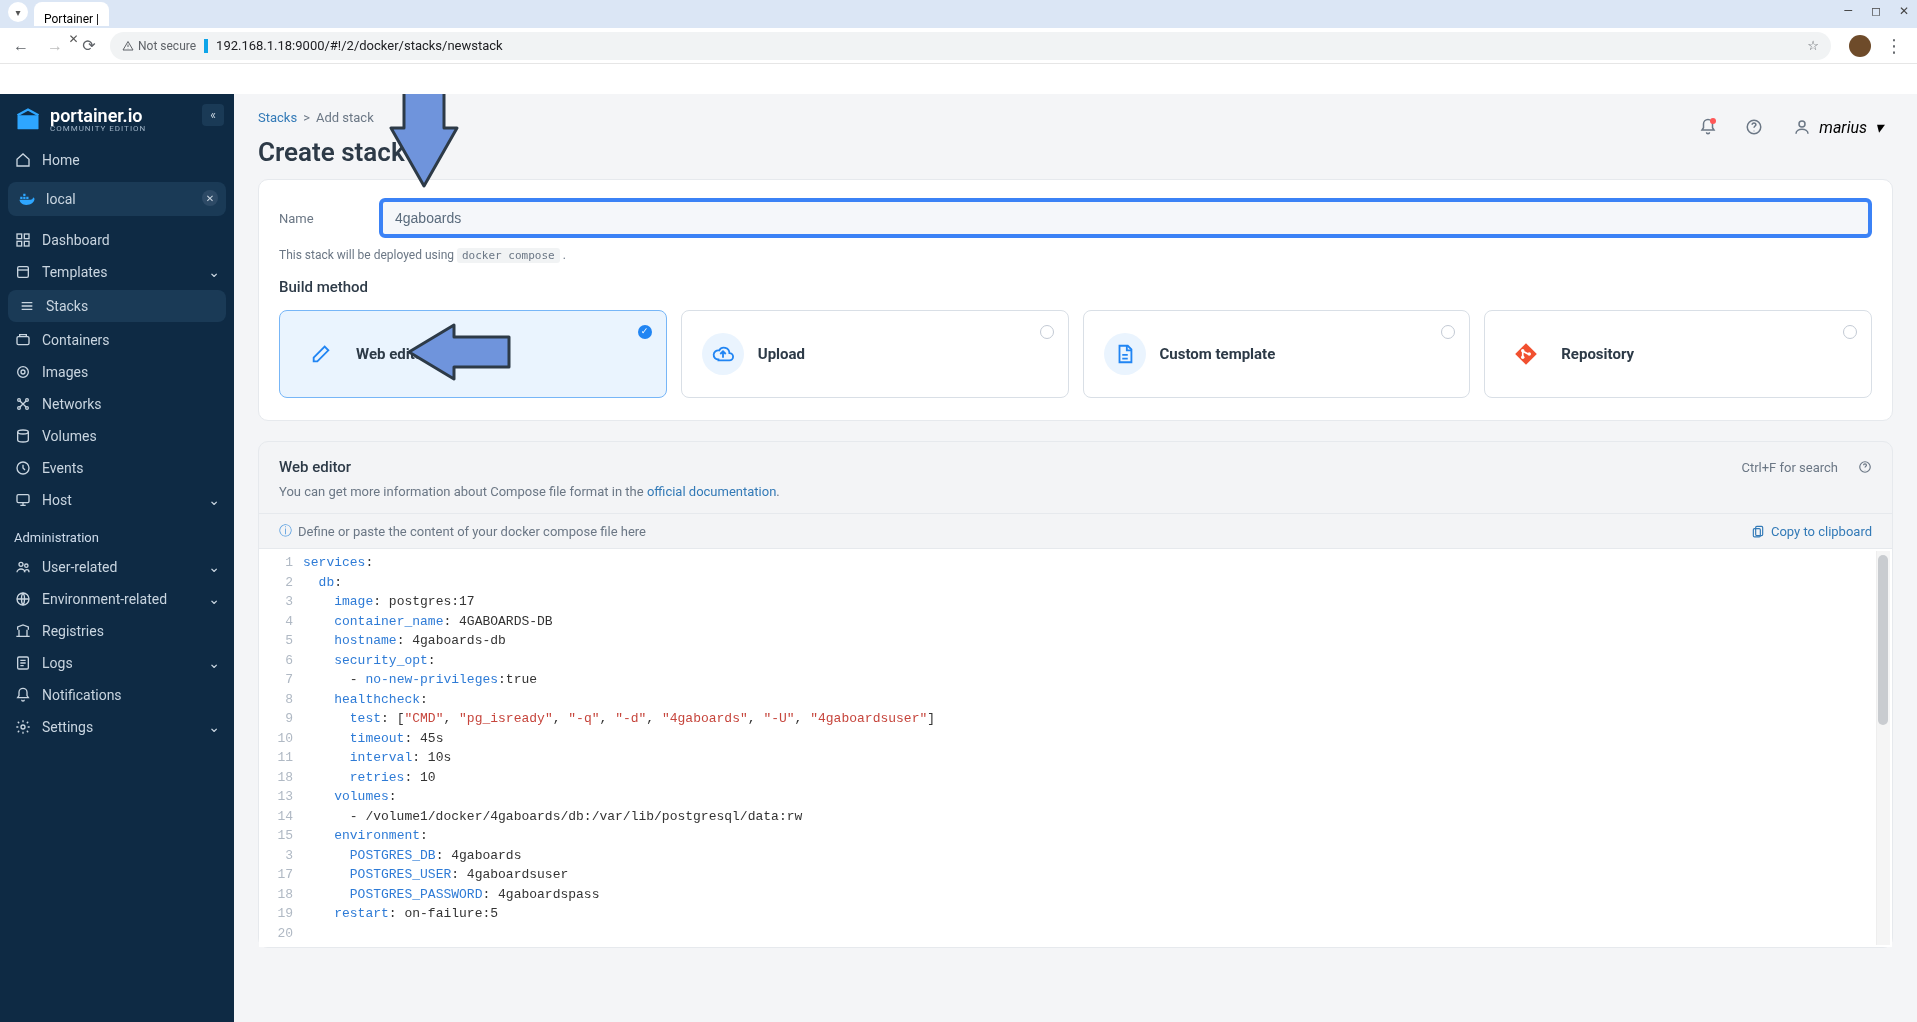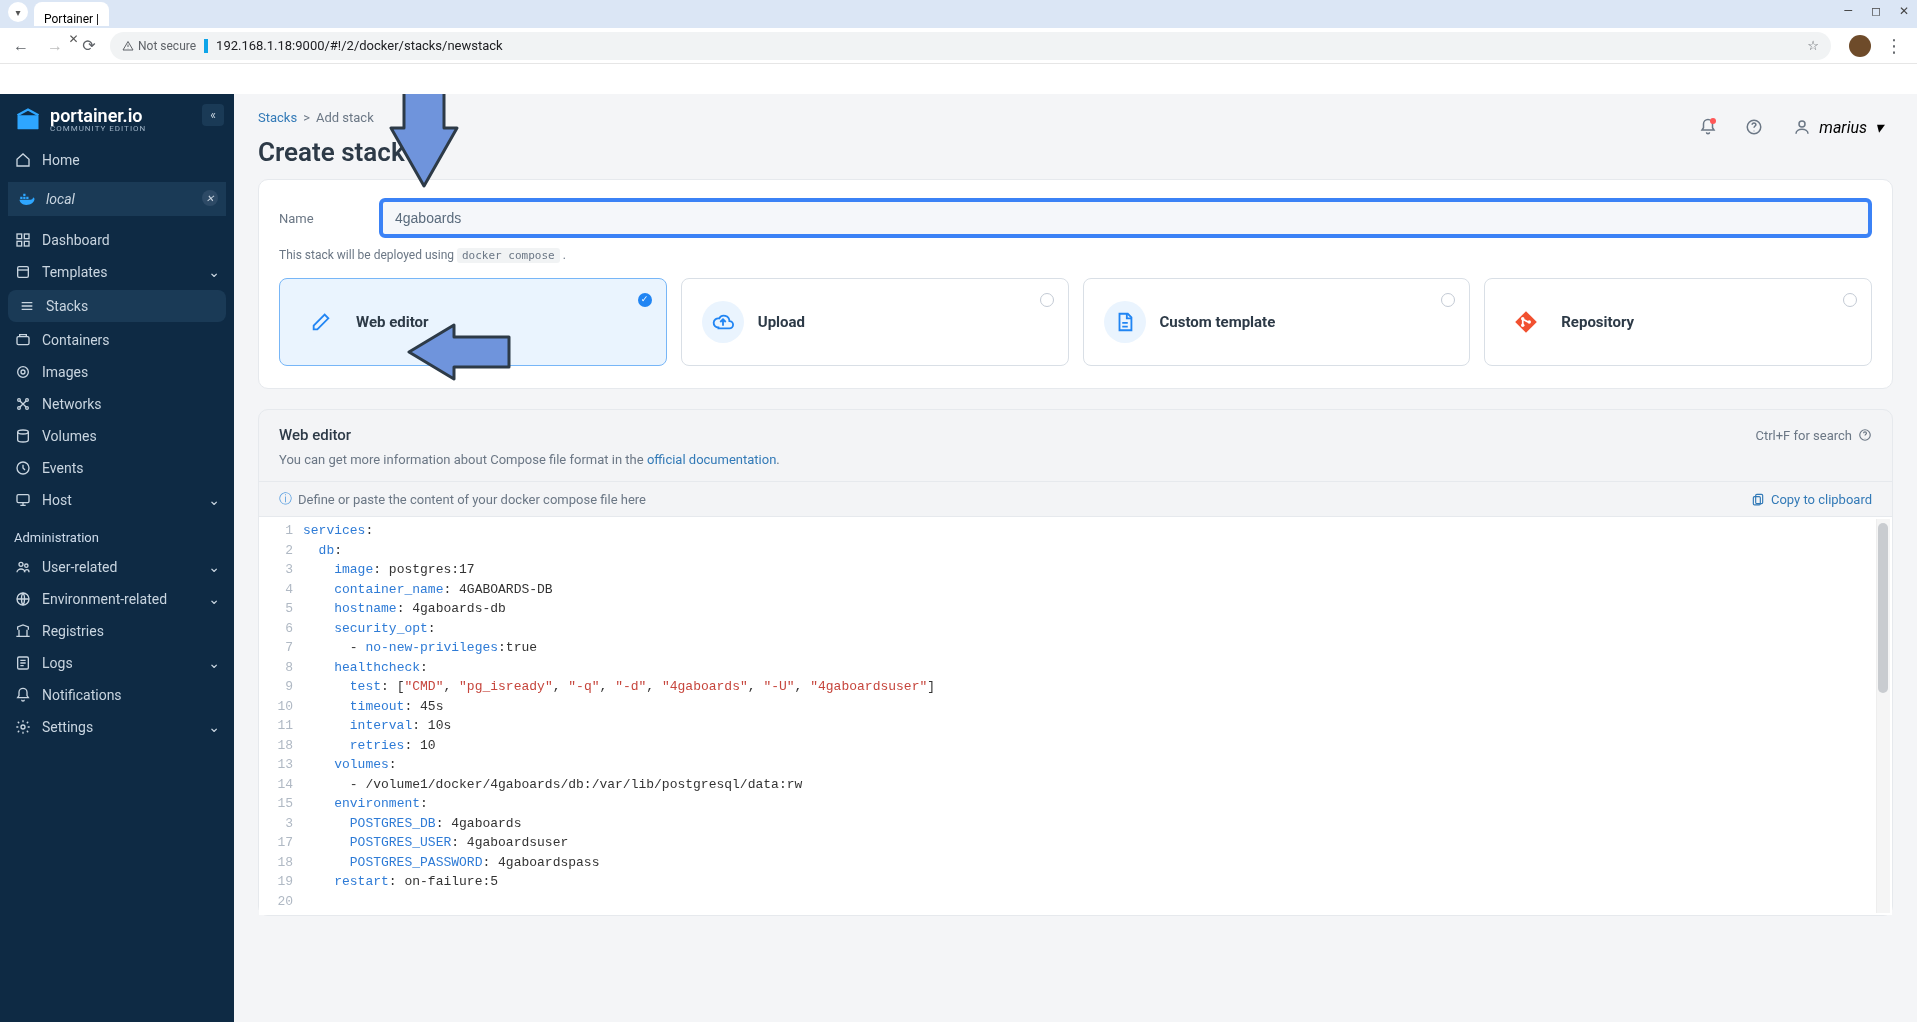--- a/index.html
+++ b/index.html
@@ -39,7 +39,7 @@
 .sb-item.active { background: #1a3a56; border-radius: 8px; margin: 2px 8px; padding: 8px 10px; }
 .sb-item .icon { width:18px; display:flex; justify-content:center; }
 .sb-chevron { margin-left:auto; font-size:14px; }
-.sb-env { background:#1a3a56; margin: 6px 8px 8px; border-radius:0; padding:8px 10px; display:flex; align-items:center; gap:10px; position:relative;font-style:italic; }
+.sb-env { background:#1a3a56; margin: 6px 8px 8px; border-radius:8px; padding:8px 10px; display:flex; align-items:center; gap:10px; position:relative; }
 .sb-env .close-env { position:absolute; right:8px; top:8px; width:16px; height:16px; border-radius:50%; background:#2d4a66; display:flex; align-items:center; justify-content:center; font-size:10px; }
 .sb-section { padding: 14px 14px 6px; font-size: 13px; color:#cfdceb; }
 

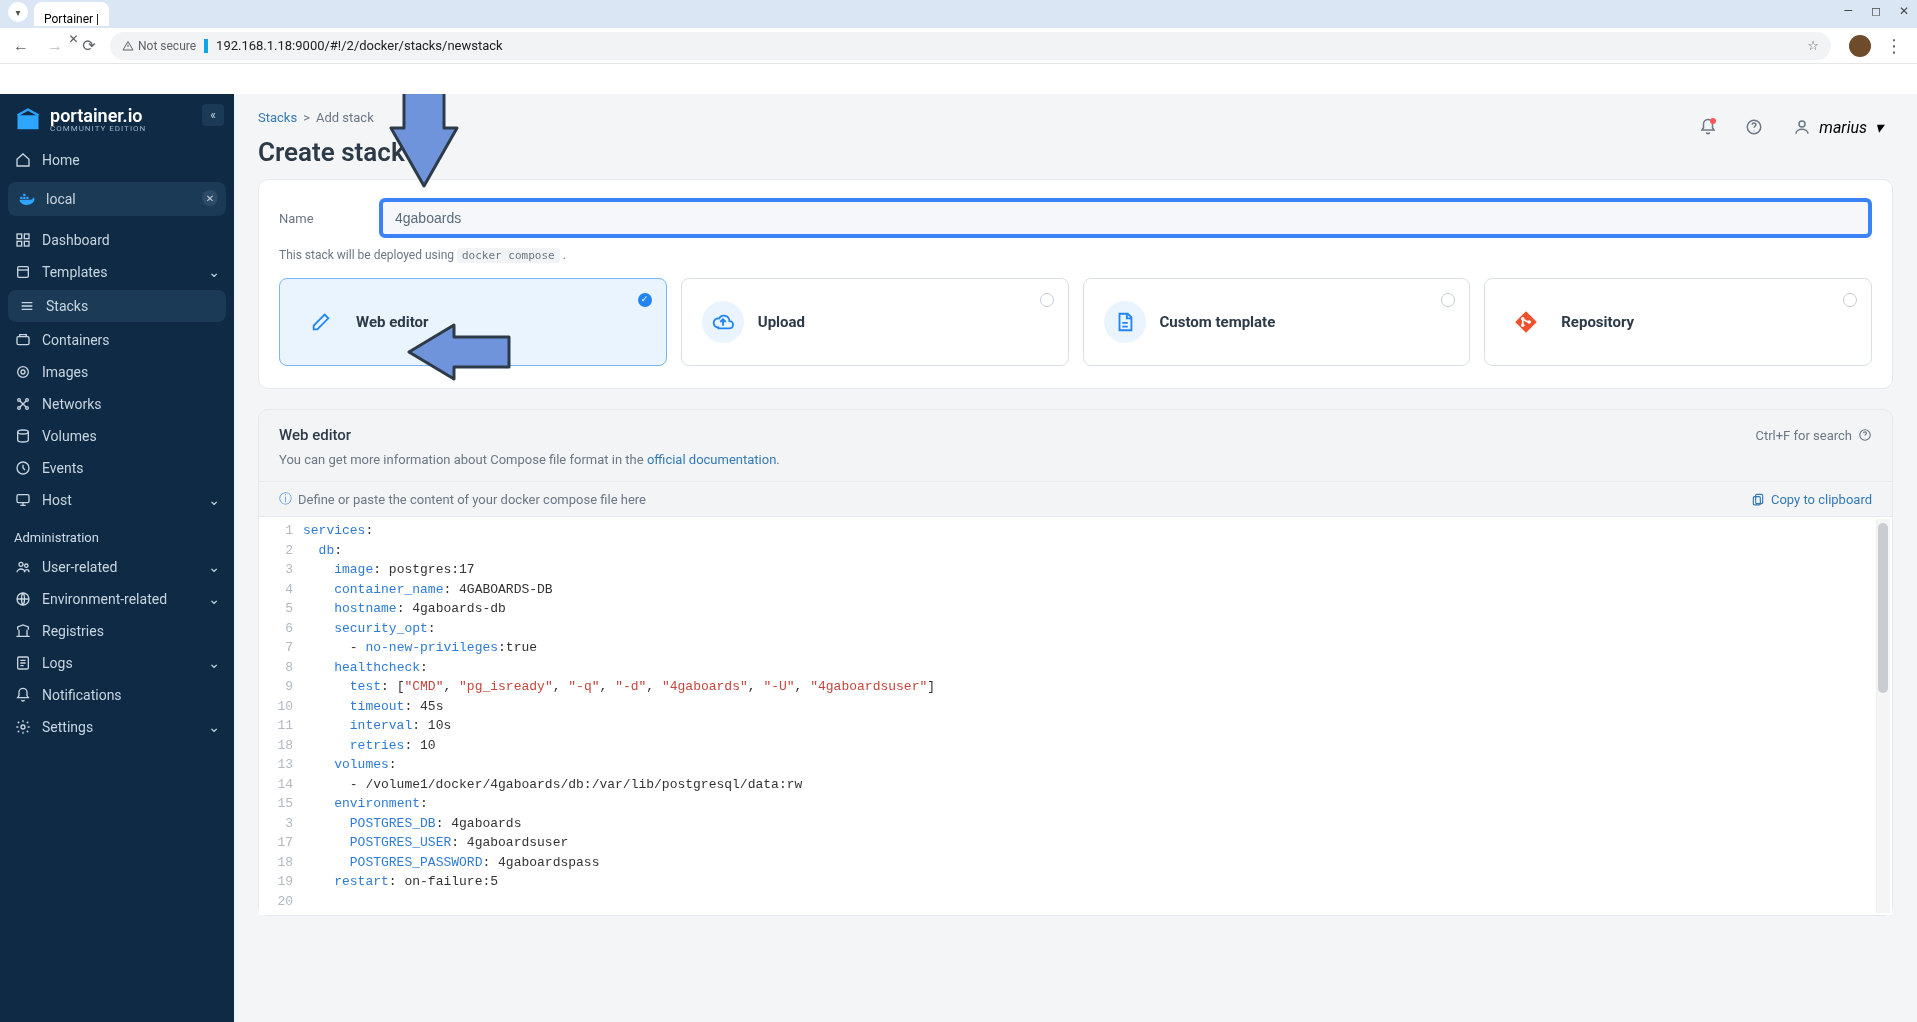--- a/index.html
+++ b/index.html
@@ -383,6 +383,7 @@
         <span>.</span>
       </div>
 
+      <div class="section-title">Build method</div>
       <div class="method-grid" id="method-grid">
           <div class="method-card selected">
             <span class="radio-ind"></span>

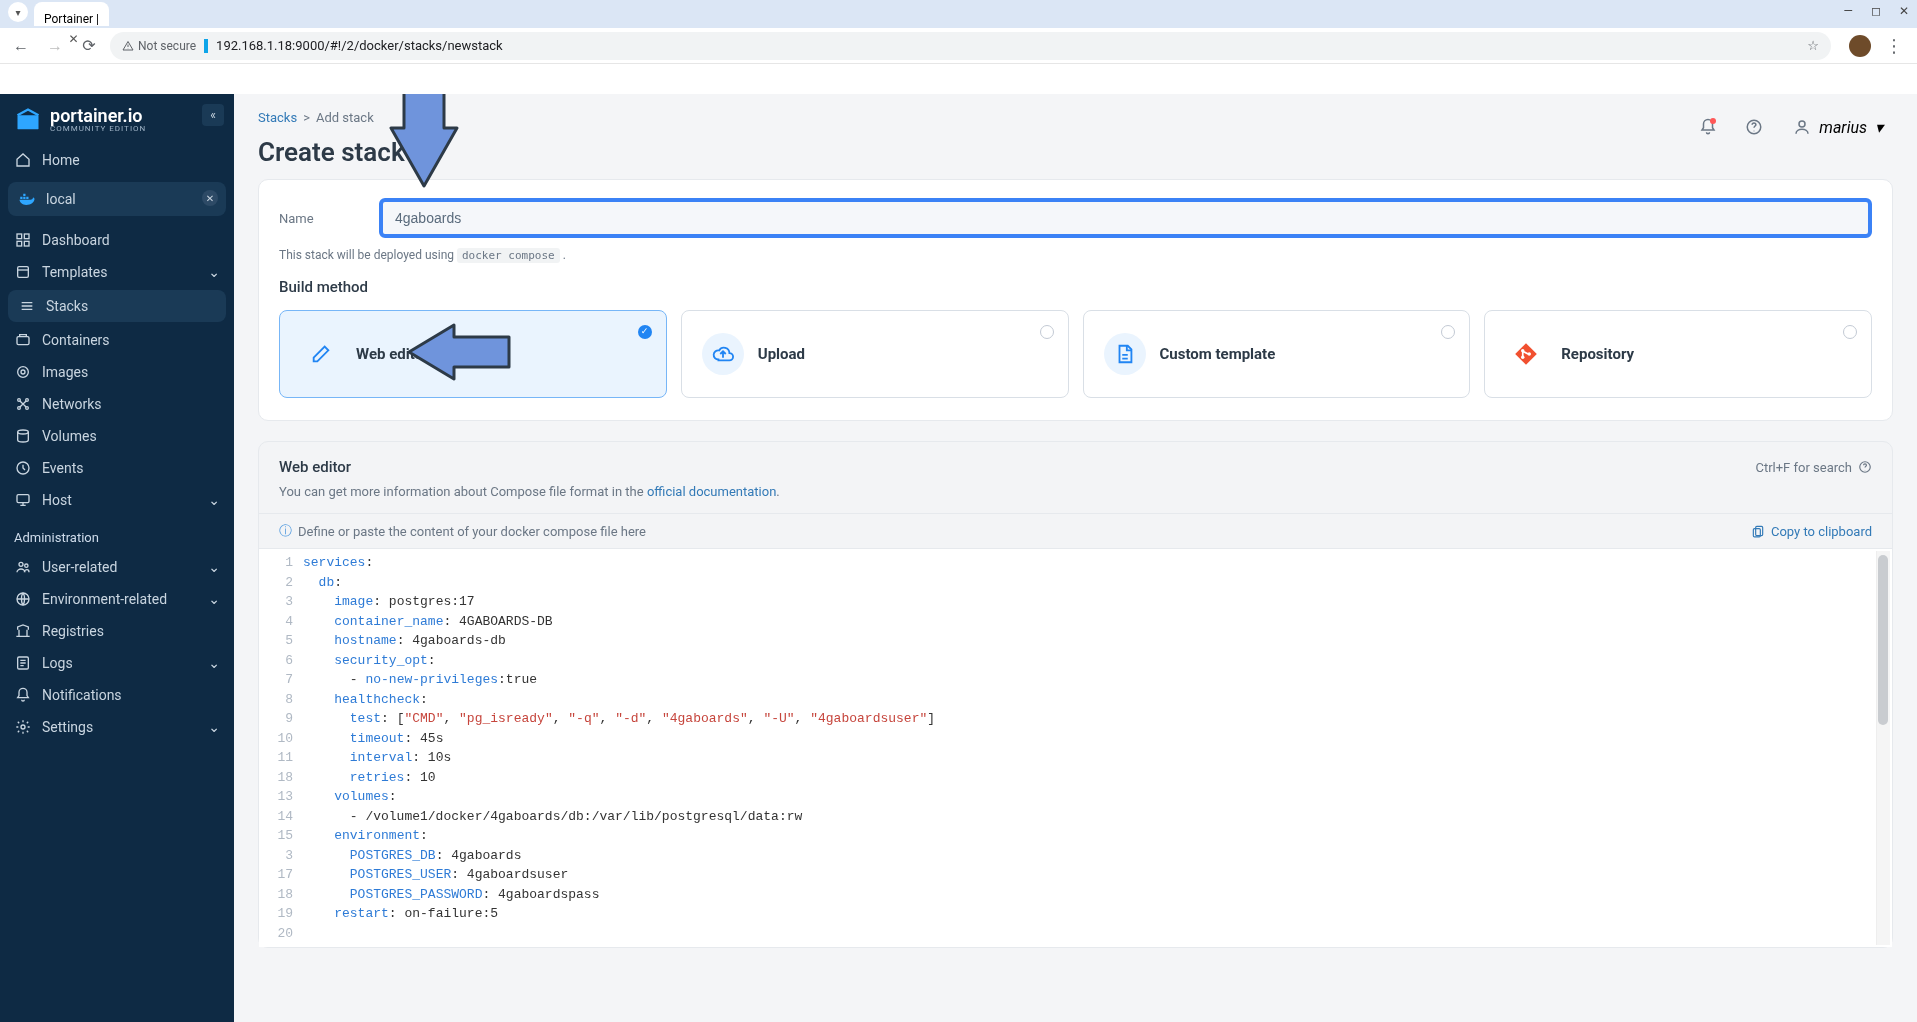--- a/index.html
+++ b/index.html
@@ -77,7 +77,7 @@
 .editor-panel { background:#f3f4f6; border:1px solid #e6e9ed; border-radius:10px; margin: 0 24px 24px; }
 .editor-head { padding: 16px 20px 8px; display:flex; align-items:center; }
 .editor-head .wtitle { font-size:15px; font-weight:500; color:#2d3a47; }
-.editor-head .search-hint { margin-left:auto; font-size:13px; color:#6b7785; display:flex; align-items:center; gap:6px;justify-content:flex-end; }
+.editor-head .search-hint { margin-left:auto; font-size:13px; color:#6b7785; display:flex; align-items:center; gap:20px;justify-content:flex-end; }
 .editor-subtext { font-size:13px; color:#6b7785; padding: 0 20px 14px; }
 .editor-subtext a { color:#337ab7; text-decoration:none; }
 .editor-toolbar { display:flex; align-items:center; padding: 8px 20px; font-size:13px; color:#6b7785; border-top:1px solid #e6e9ed; border-bottom:1px solid #e6e9ed; background:#f3f4f6; }

